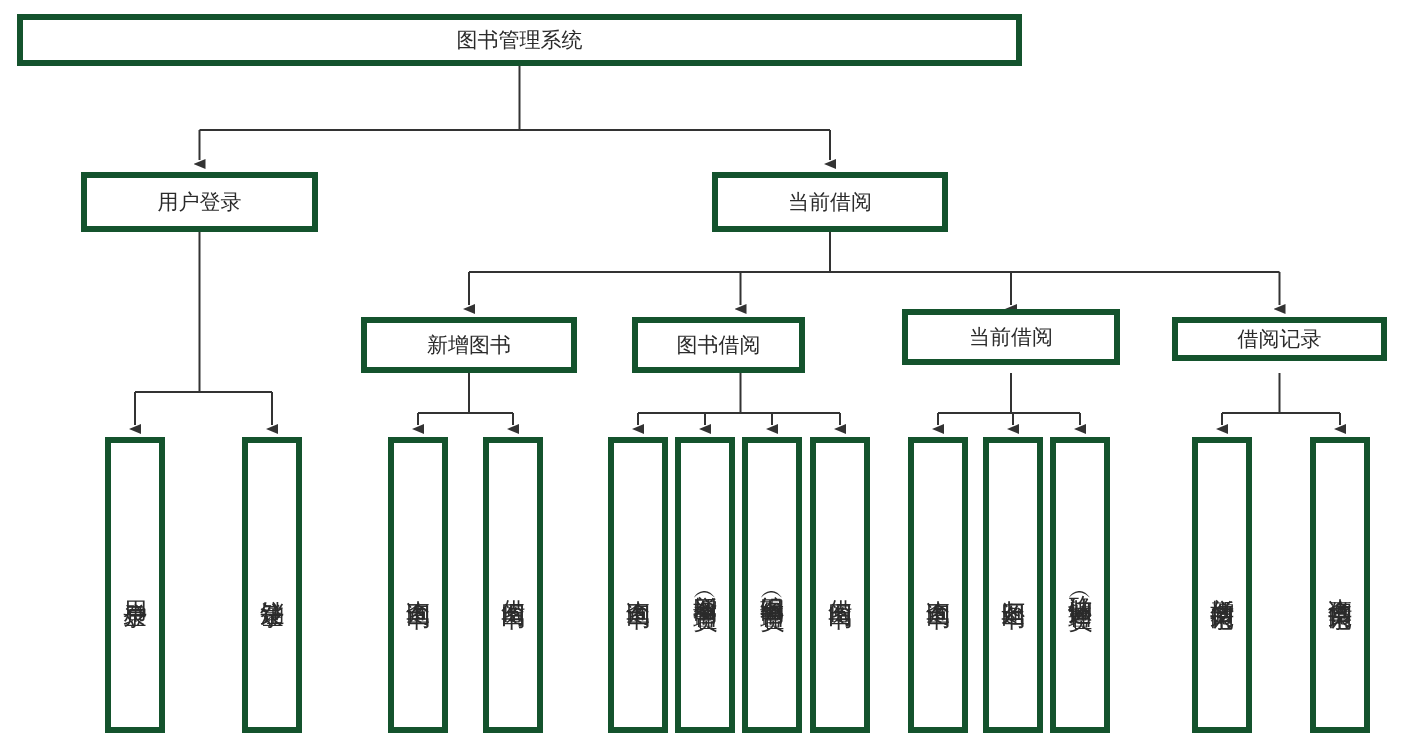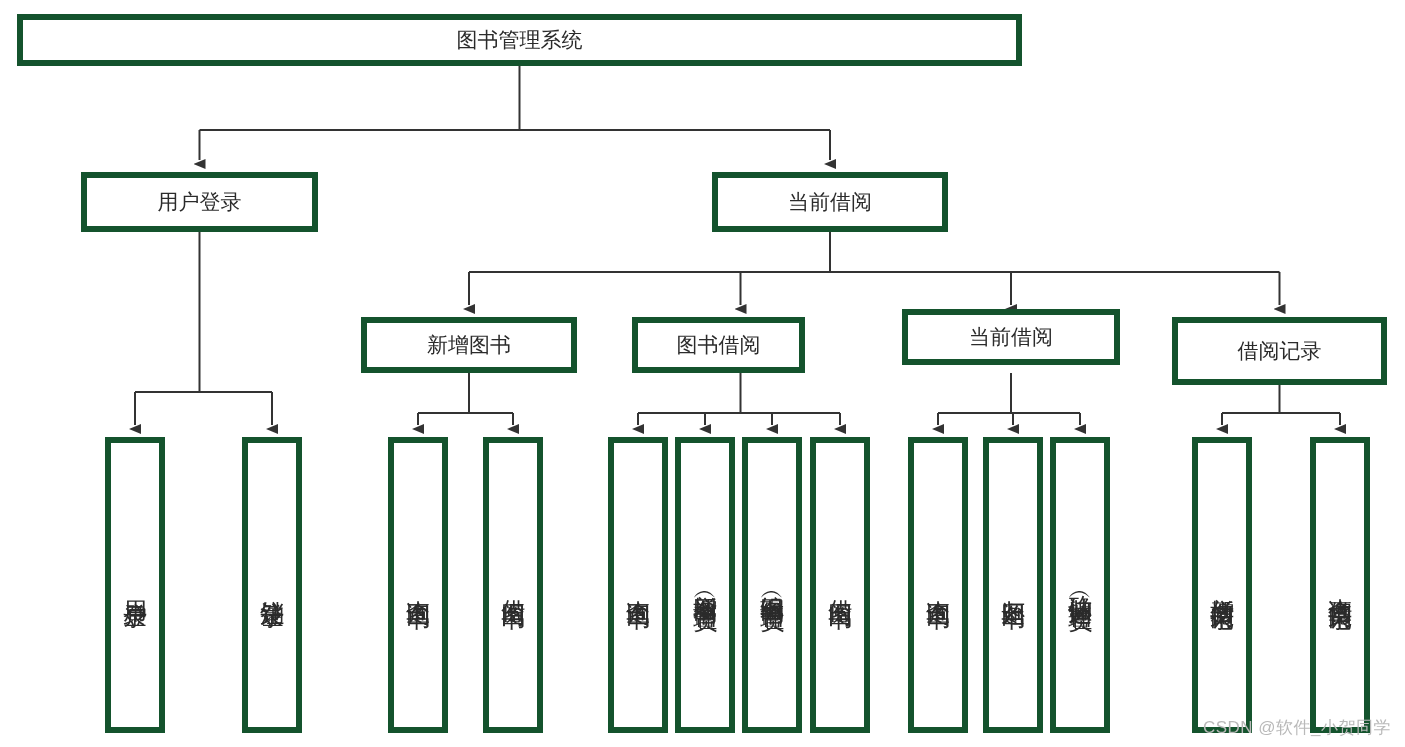--- a/index.html
+++ b/index.html
@@ -133,7 +133,7 @@
       <div class="node horiz" style="left: 902px; top: 309px; width: 218px; height: 56px;">
         <span class="lbl">当前借阅</span>
       </div>
-      <div class="node horiz" style="left: 1172px; top: 317px; width: 215px; height: 68px;">
+      <div class="node horiz" style="left: 1172px; top: 317px; width: 215px; height: 44px;">
         <span class="lbl">借阅记录</span>
       </div>
       <div class="node vert" style="left: 105px; top: 437px; width: 60px; height: 296px;">

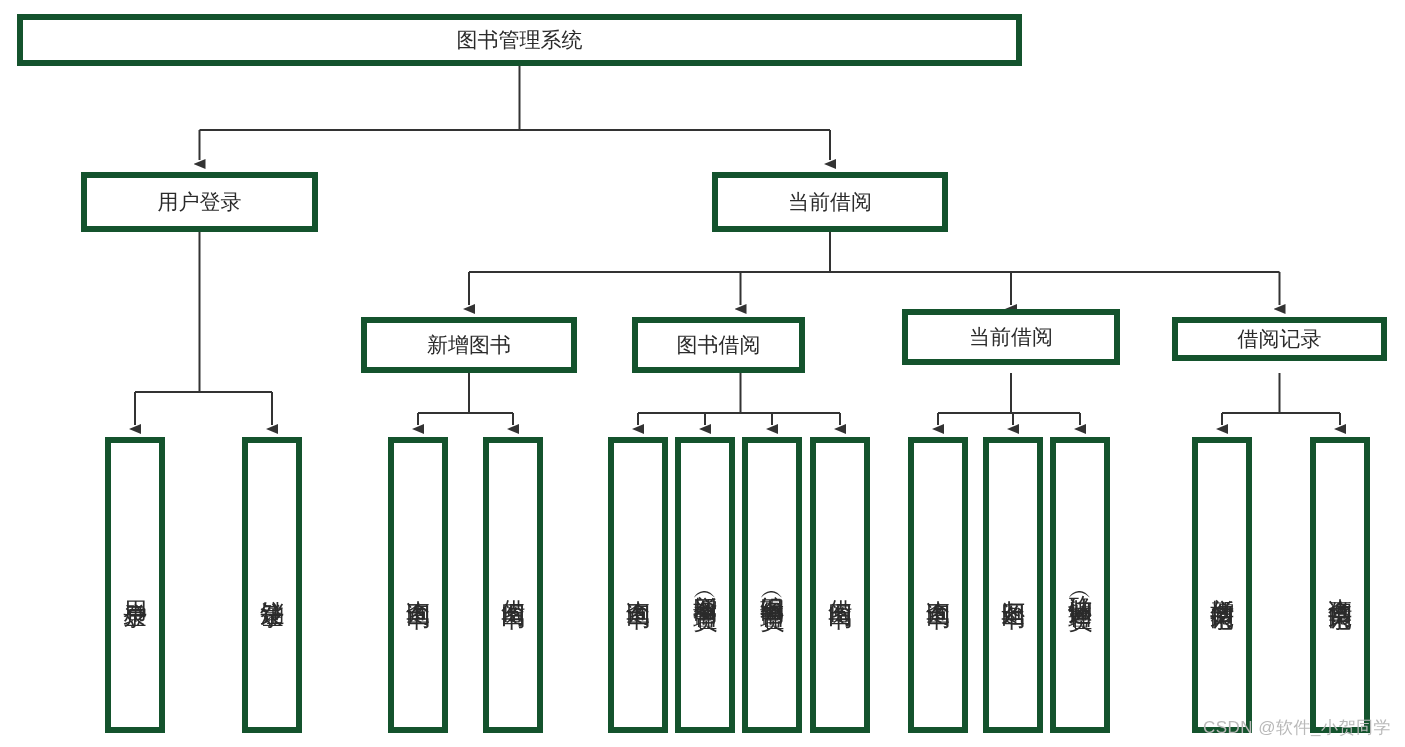--- a/index.html
+++ b/index.html
@@ -177,7 +177,6 @@
       </div>
     </div>
 
-  <div class="watermark">CSDN @软件_小贺同学</div>
 </div>
 
 </body></html>

